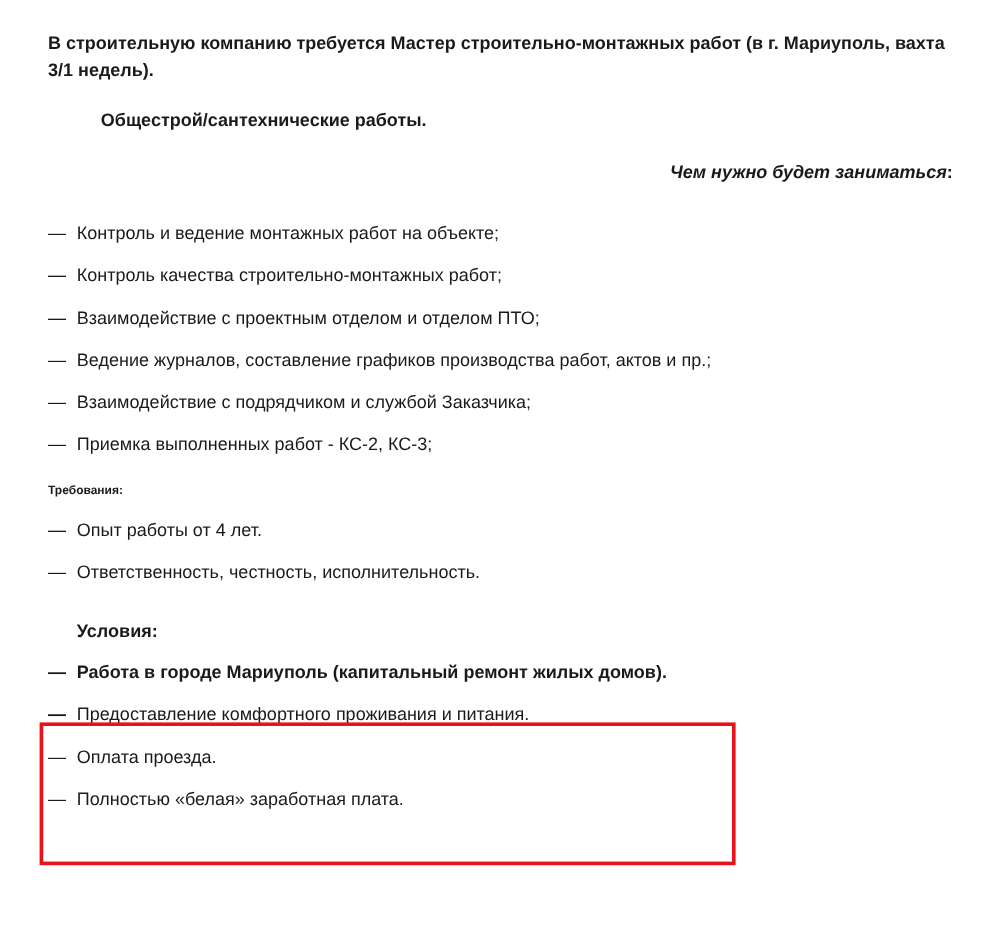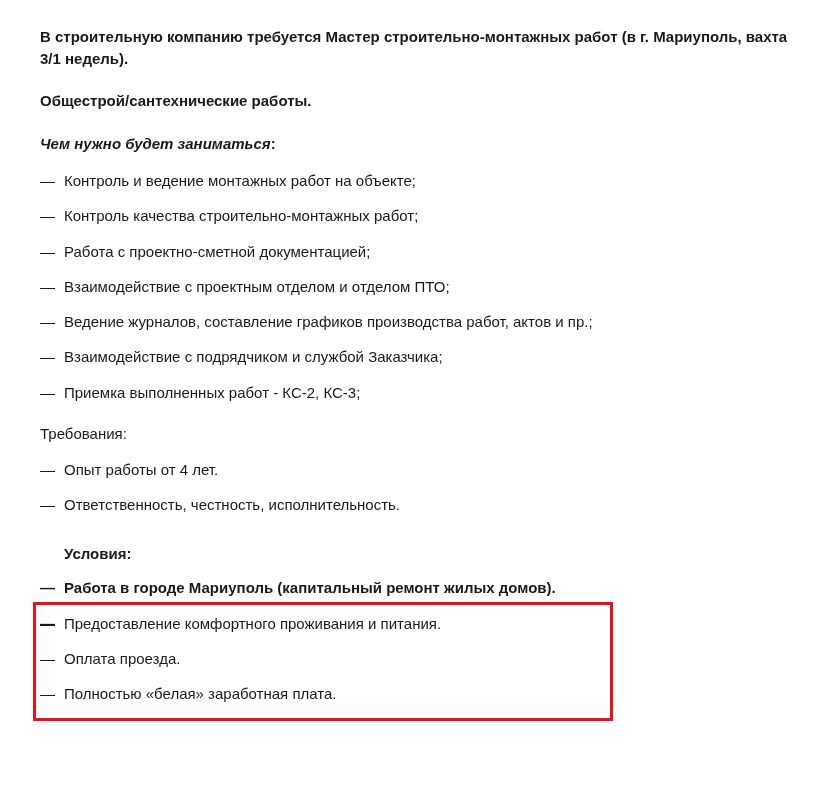--- a/index.html
+++ b/index.html
@@ -43,6 +43,7 @@
   }
   .heading-sub {
     margin-bottom: 22px;
+    margin-left: 44px;
   }
   .heading-task {
     margin-bottom: 16px;

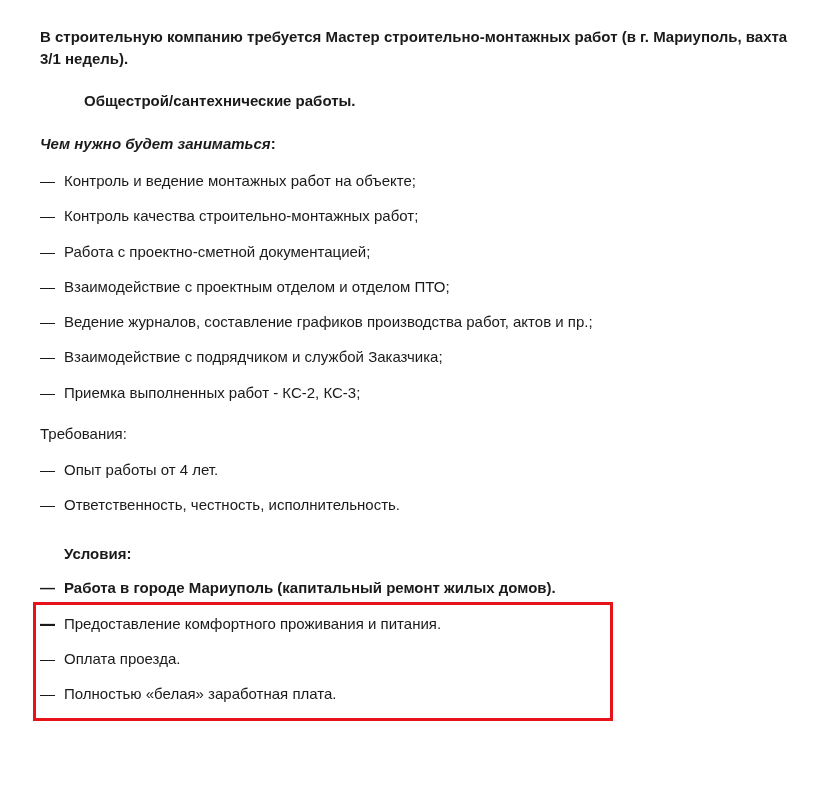--- a/index.html
+++ b/index.html
@@ -46,7 +46,8 @@
     margin-left: 44px;
   }
   .heading-task {
-    margin-bottom: 16px;
+    margin-bottom: 30px;
+    text-align: right;
   }
   .bullets {
     list-style: none;

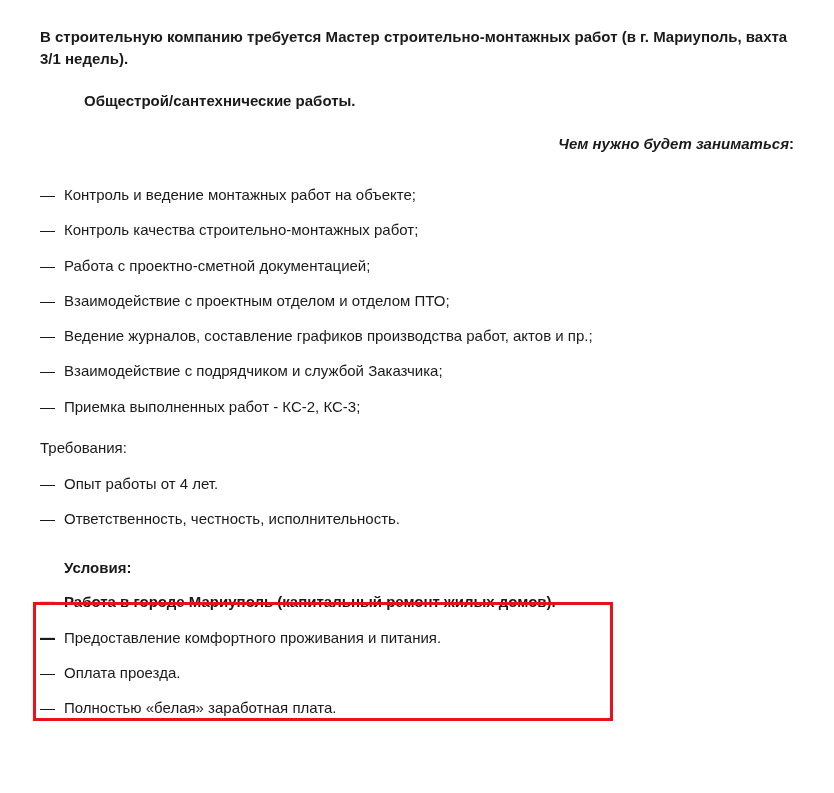--- a/index.html
+++ b/index.html
@@ -111,7 +111,7 @@
     <li><span class="dash">—</span><span>Контроль и ведение монтажных работ на объекте;</span></li>
     <li><span class="dash">—</span></li>
     <li><span class="dash">—</span><span>Контроль качества строительно-монтажных работ;</span></li>
-    <li><span class="dash">—</span><span>Работа с проектно-сметной документацией;</span></li>
+    <li><span class="dash">—</span></li>
     <li><span class="dash">—</span><span>Взаимодействие с проектным отделом и отделом ПТО;</span></li>
     <li><span class="dash">—</span><span>Ведение журналов, составление графиков производства работ, актов и пр.;</span></li>
     <li><span class="dash">—</span><span>Взаимодействие с подрядчиком и службой Заказчика;</span></li>

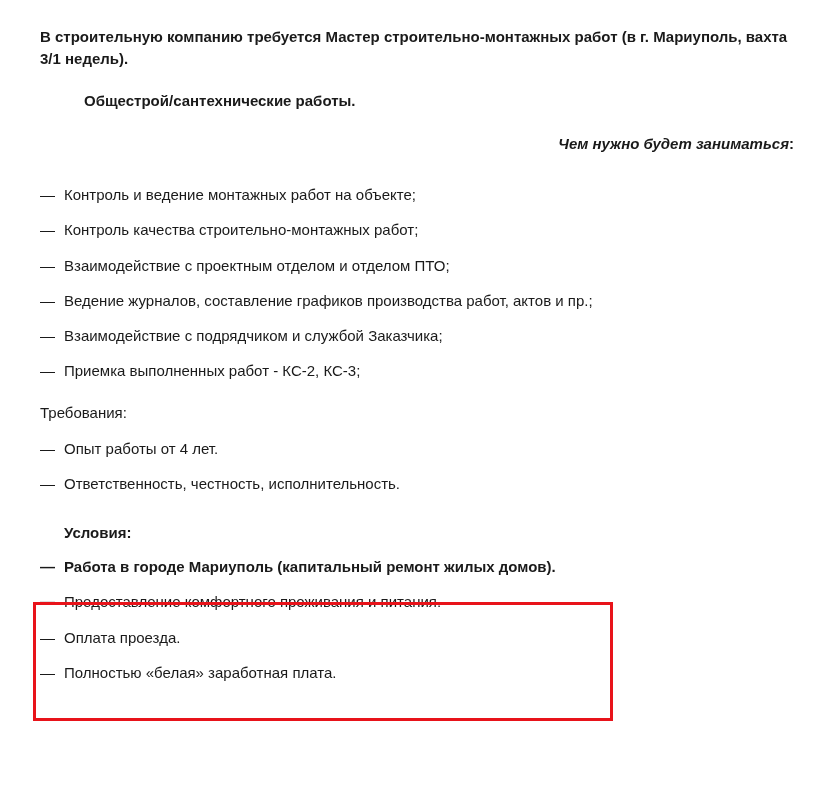--- a/index.html
+++ b/index.html
@@ -72,8 +72,8 @@
     font-weight: bold;
   }
   .req-heading {
-    font-weight: normal;
-    font-size: 15px;
+    font-weight: bold;
+    font-size: 10px;
     margin: 22px 0 18px 0;
   }
   .cond-heading {

